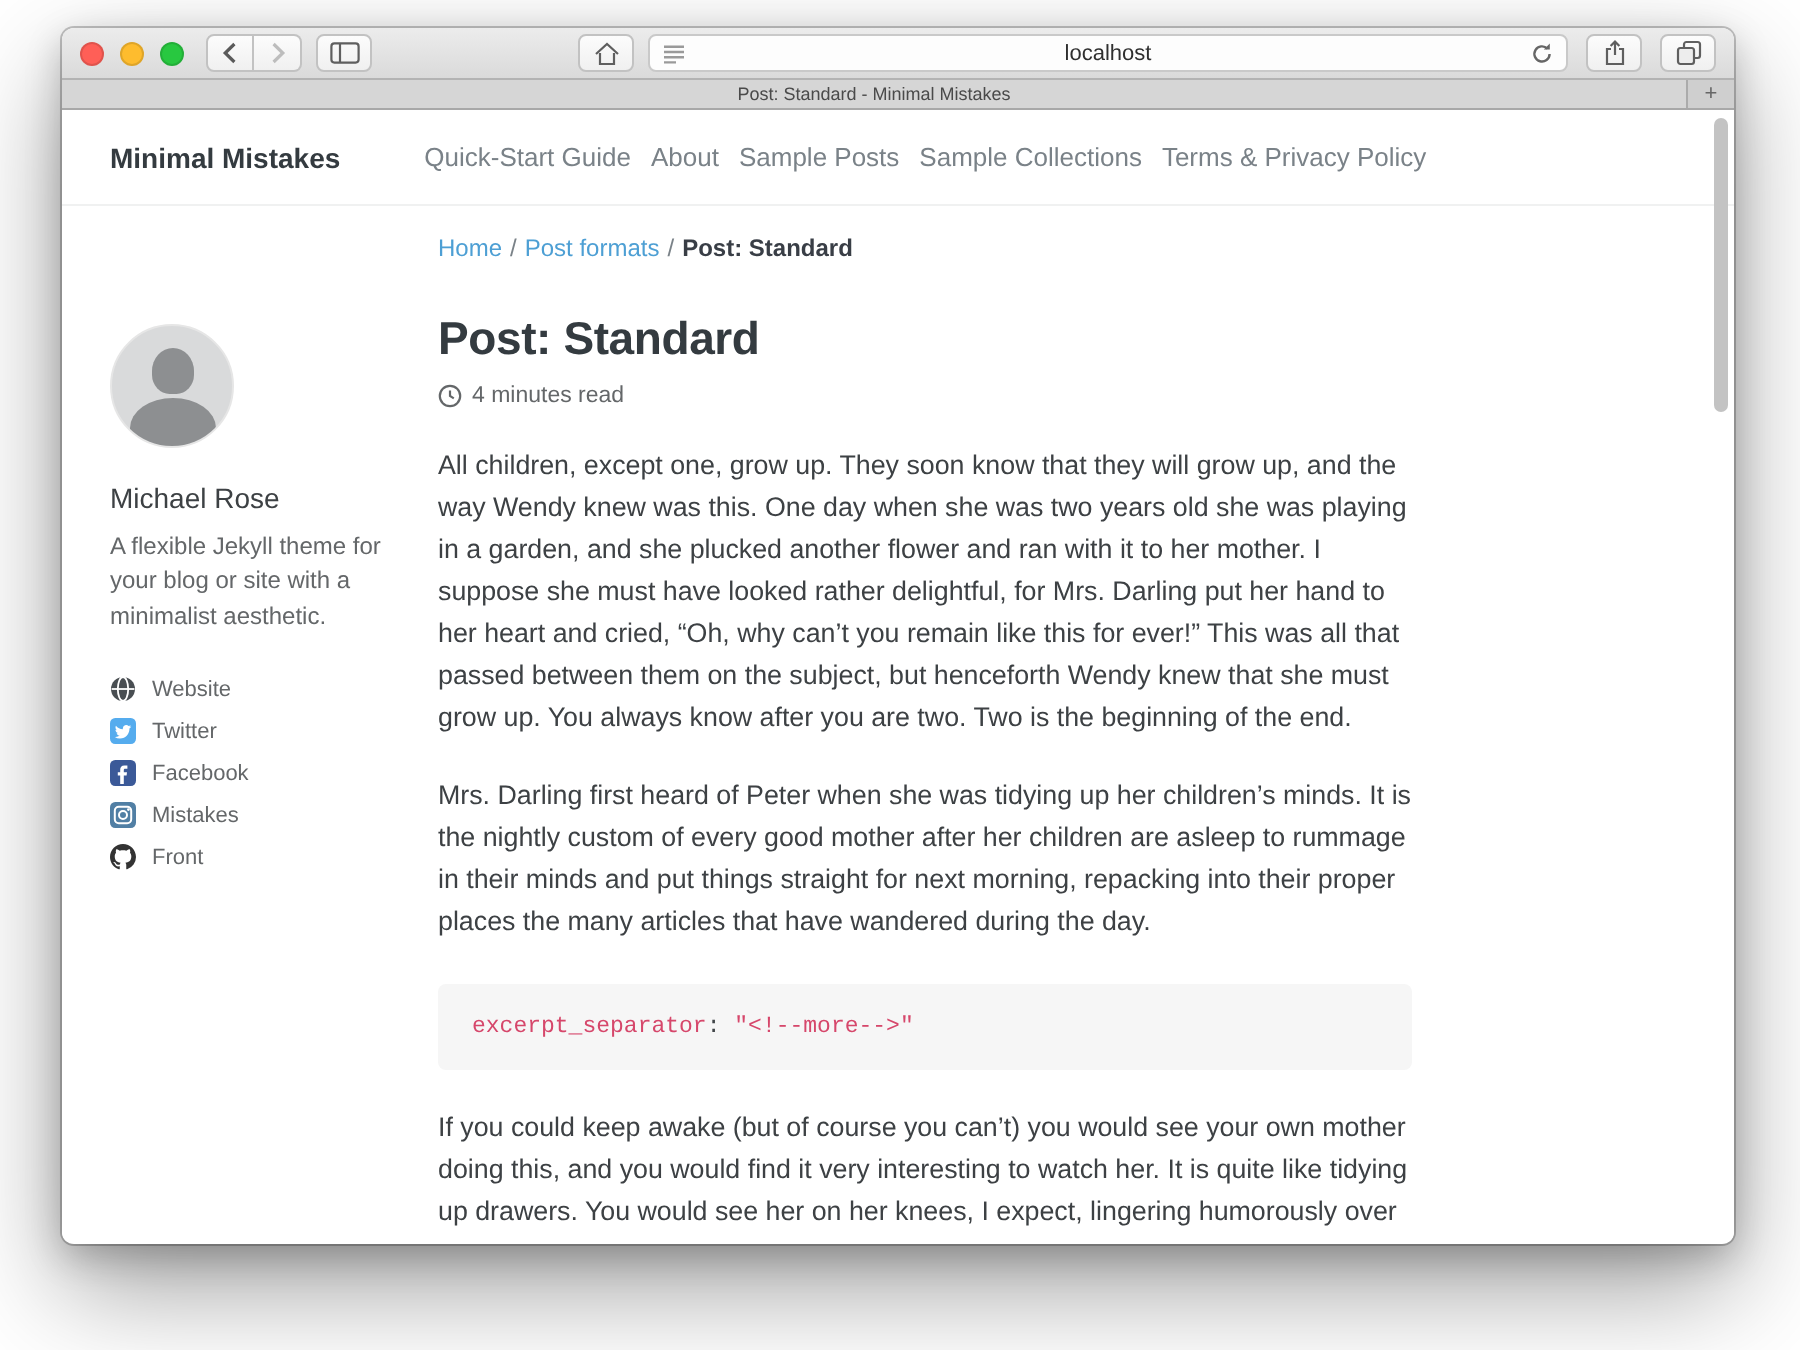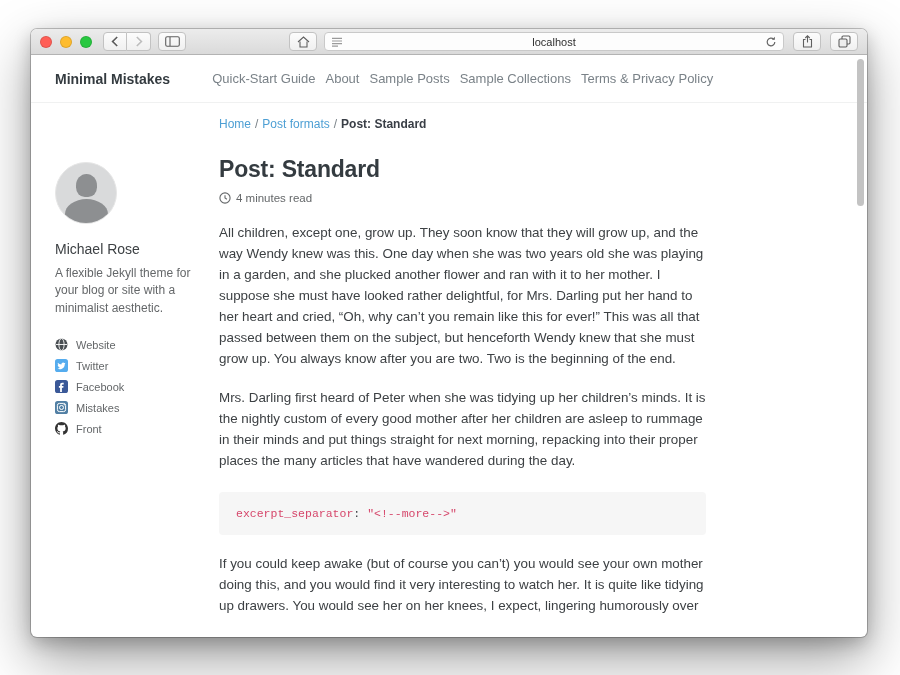--- a/index.html
+++ b/index.html
@@ -8,7 +8,7 @@
 
   
   .window {
-    position:absolute; left:31px; top:29px; width:836px; height:608px;
+    position:absolute; left:31px; top:14px; width:836px; height:608px;
     border-radius:6px; overflow:hidden; background:#fff;
     box-shadow:0 0 0 1px rgba(0,0,0,.22), 0 22px 55px rgba(0,0,0,.38), 0 6px 18px rgba(0,0,0,.22);
   }

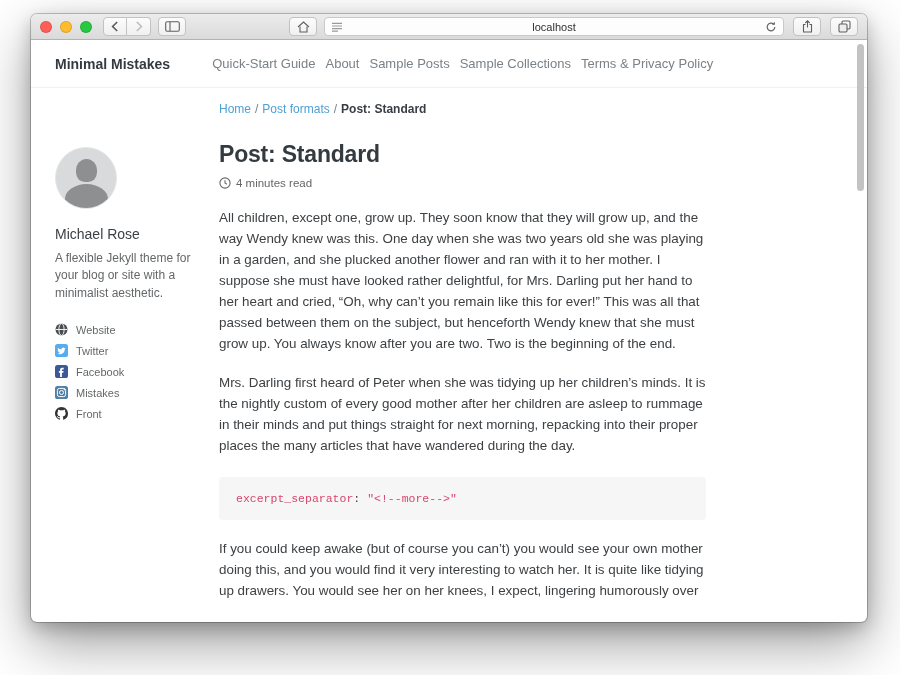--- a/index.html
+++ b/index.html
@@ -167,6 +167,12 @@
     </span>
   </div>
 
+  <div class="tabbar">
+    <div class="tab">
+      <span class="tab-title">Post: Standard - Minimal Mistakes</span>
+    </div>
+    <div class="newtab">+</div>
+  </div>
 
   <div class="viewport">
     <div class="scroll-thumb"></div>

